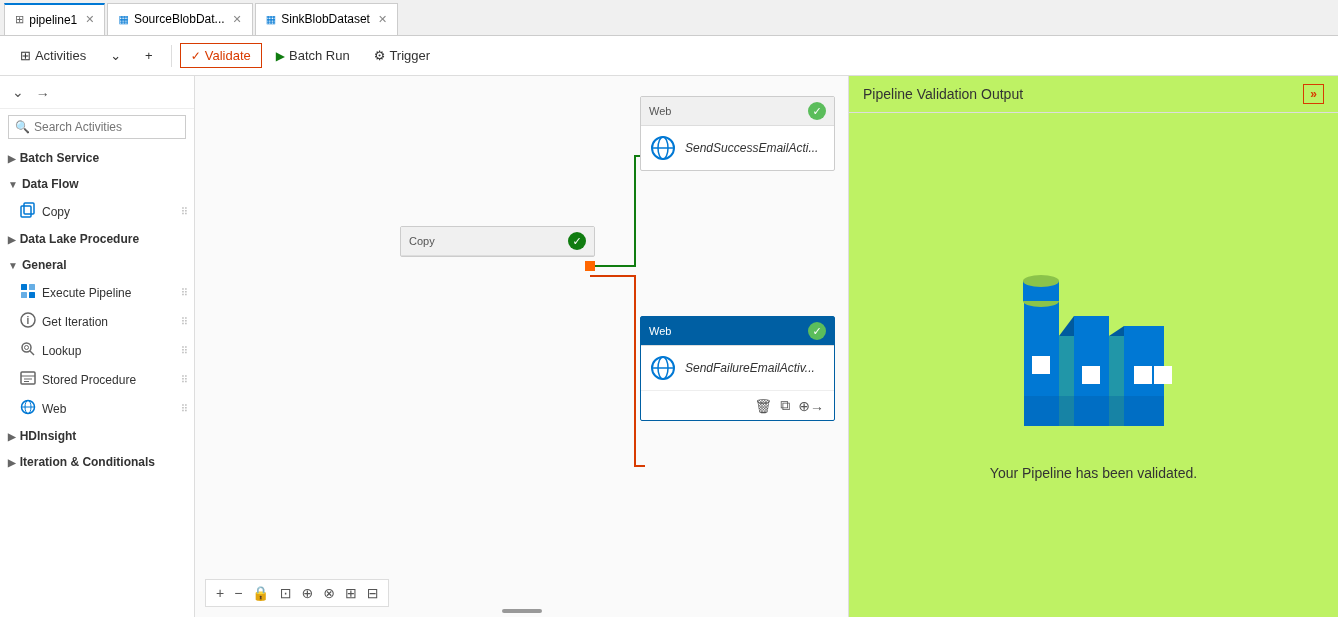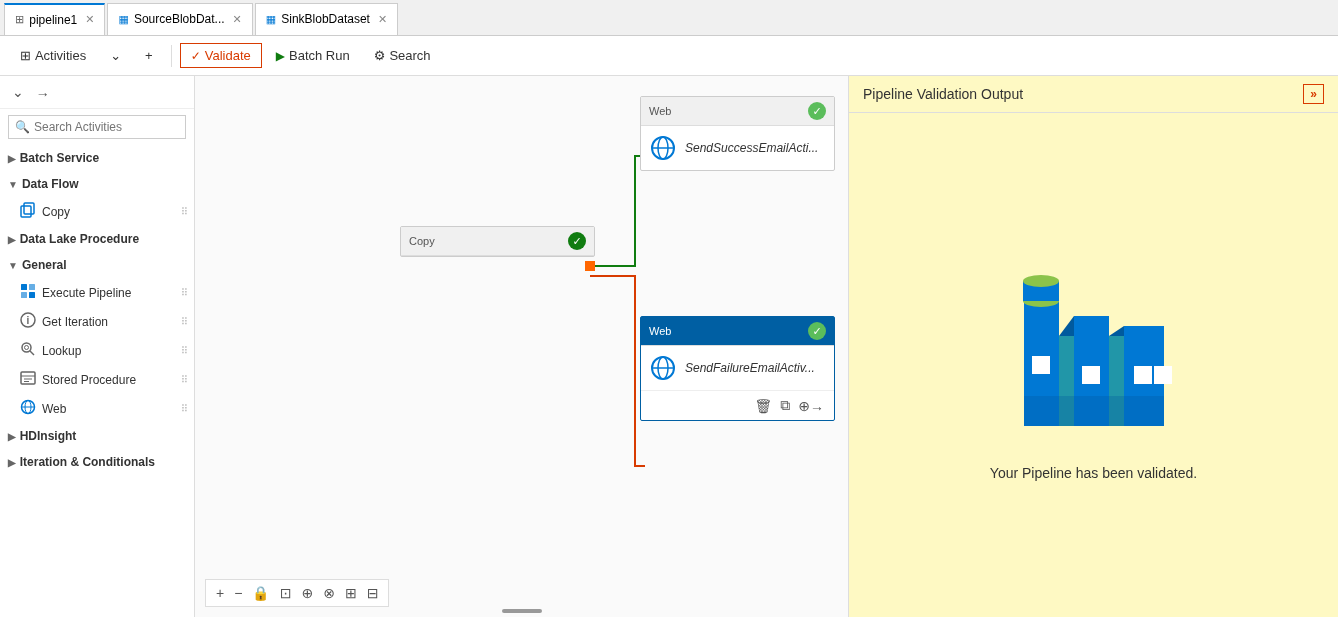--- a/index.html
+++ b/index.html
@@ -346,7 +346,7 @@
   </button>
   <button class="toolbar-btn-plain">
     <span>⚙</span>
-    <span>Search</span>
+    <span>Trigger</span>
   </button>
 </div>
 

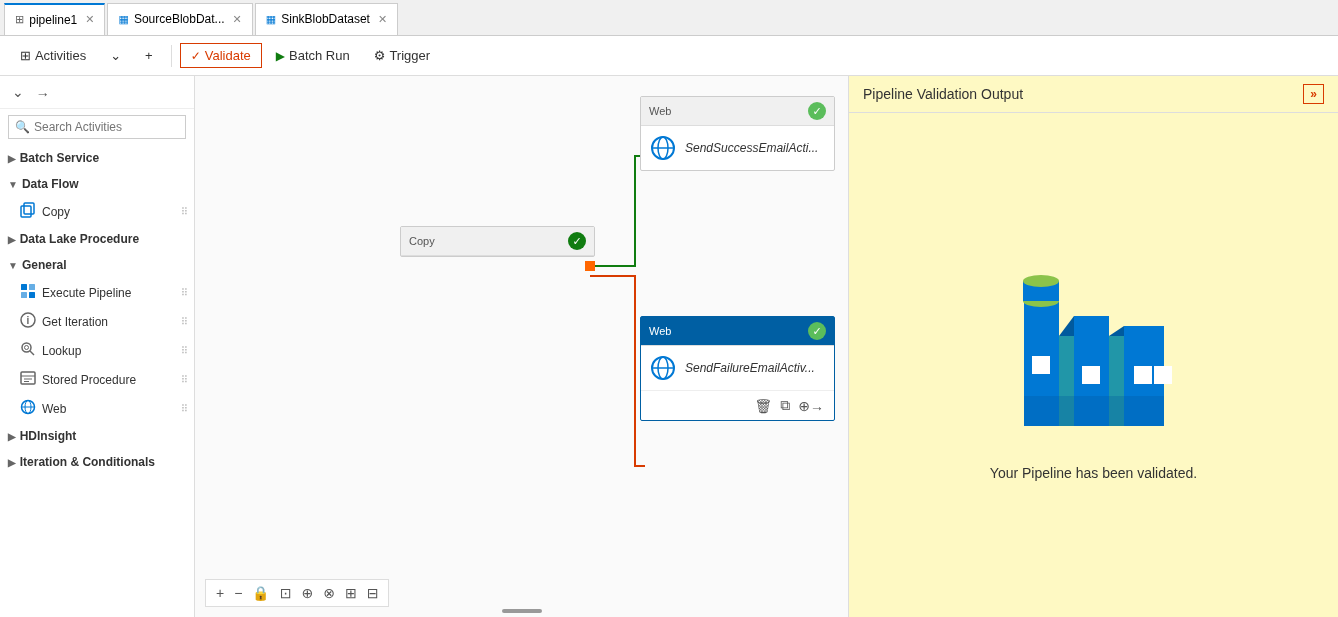--- a/index.html
+++ b/index.html
@@ -256,7 +256,7 @@
     
     .right-panel {
       width: 490px;
-      background: #fef9c3;
+      background: #bef264;
       border-left: 1px solid #ddd;
       flex-shrink: 0;
       display: flex;

